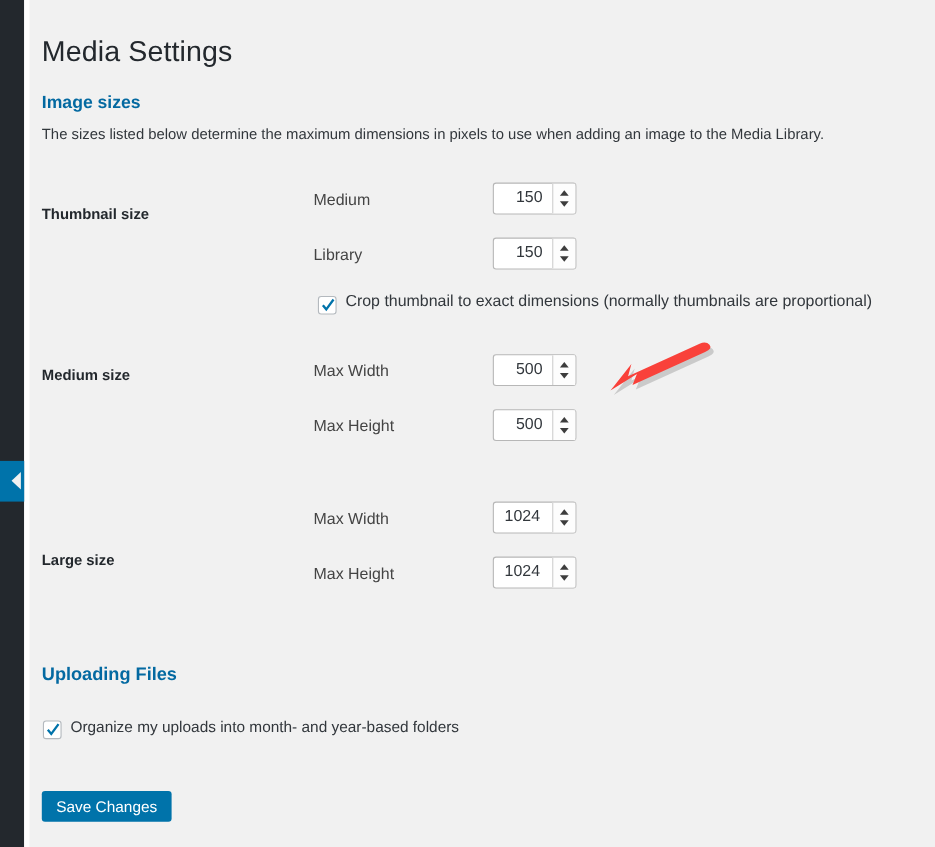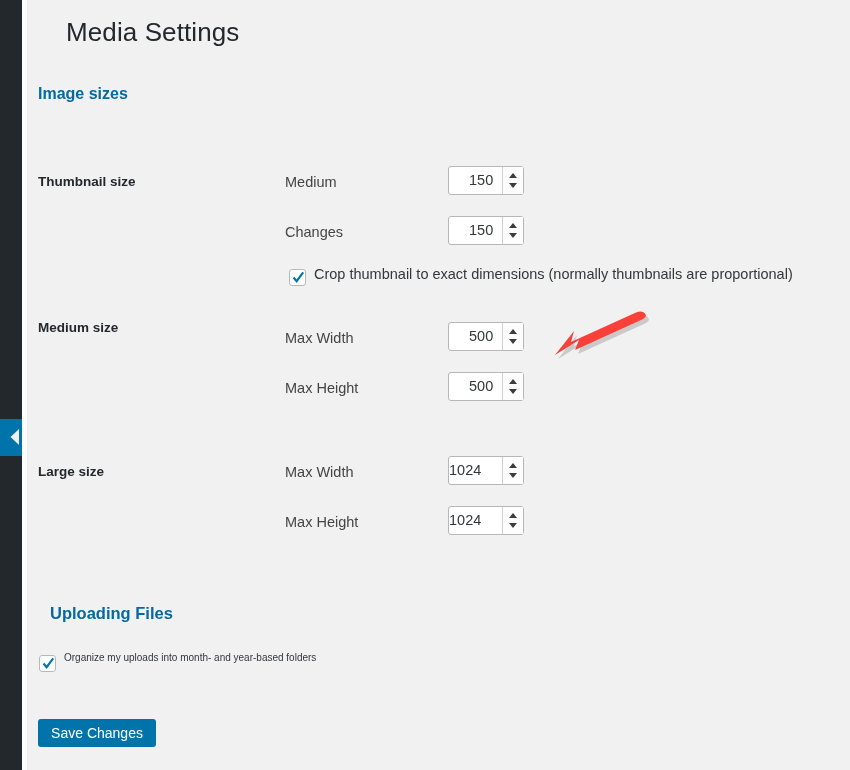--- a/index.html
+++ b/index.html
@@ -48,12 +48,11 @@
 
   #page-title {
     position: absolute;
-    left: 11px; top: 0;
+    left: 11px; top: 14px;
     font-size: 26px;
     font-weight: 400;
     color: #23282d;
     letter-spacing: 0.1px;
-    margin-left: 28px;
   }
 
   .section-heading {

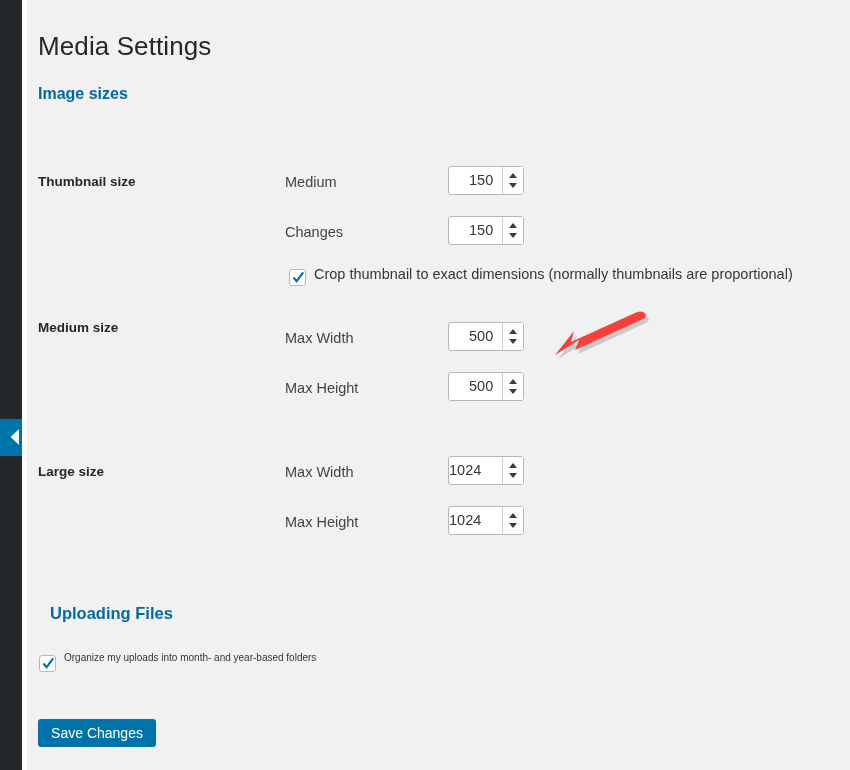--- a/index.html
+++ b/index.html
@@ -194,6 +194,7 @@
 
   <h2 class="section-heading" id="heading-image-sizes">Image sizes</h2>
 
+  <div id="image-sizes-desc">The sizes listed below determine the maximum dimensions in pixels to use when adding an image to the Media Library.</div>
 
   <div class="row-label" style="top:174px;">Thumbnail size</div>
 

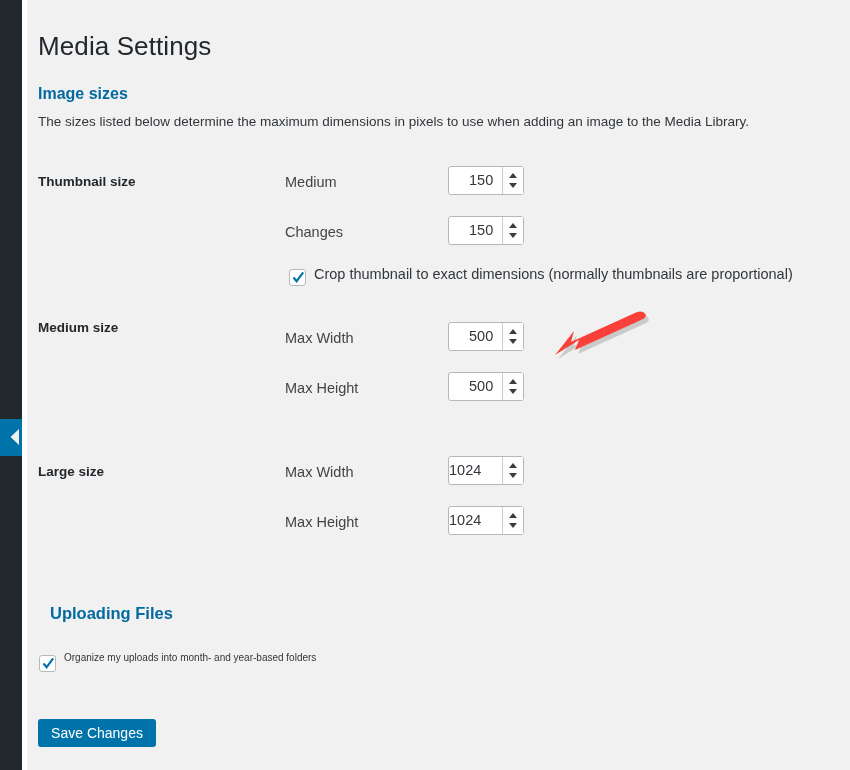--- a/index.html
+++ b/index.html
@@ -79,6 +79,7 @@
     font-size: 13.5px;
     font-weight: bold;
     color: #23282d;
+    margin-top: 13px;
   }
   .field-label {
     position: absolute;

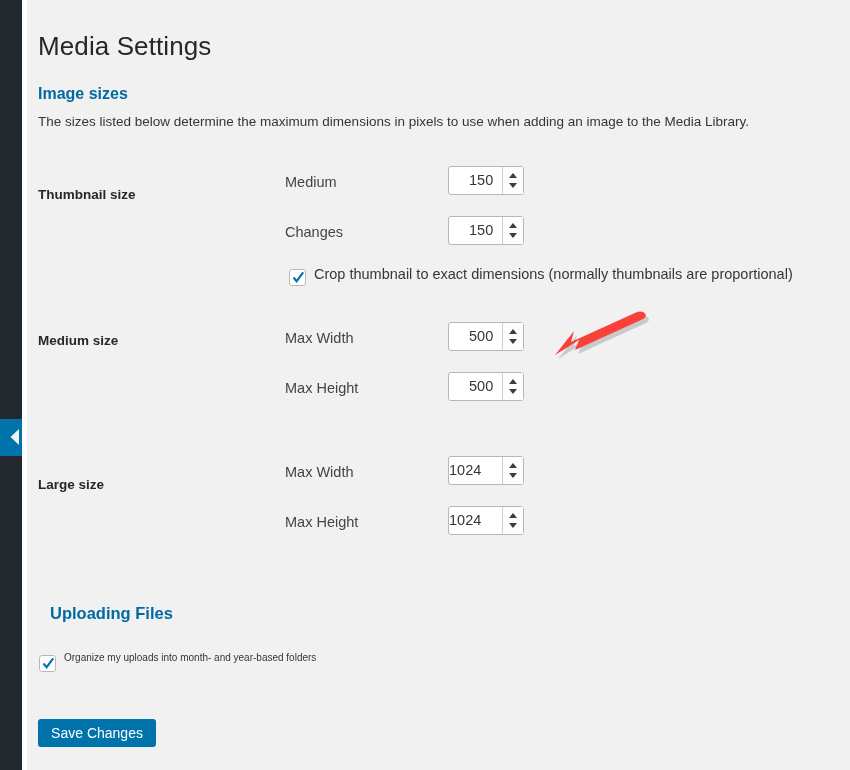--- a/index.html
+++ b/index.html
@@ -208,7 +208,7 @@
     </div>
   </div>
 
-  <div class="field-label" style="top:224px;">Changes</div>
+  <div class="field-label" style="top:224px;">Library</div>
   <div class="num-field" style="top:216px;">
     <div class="val">150</div>
     <div class="spin">

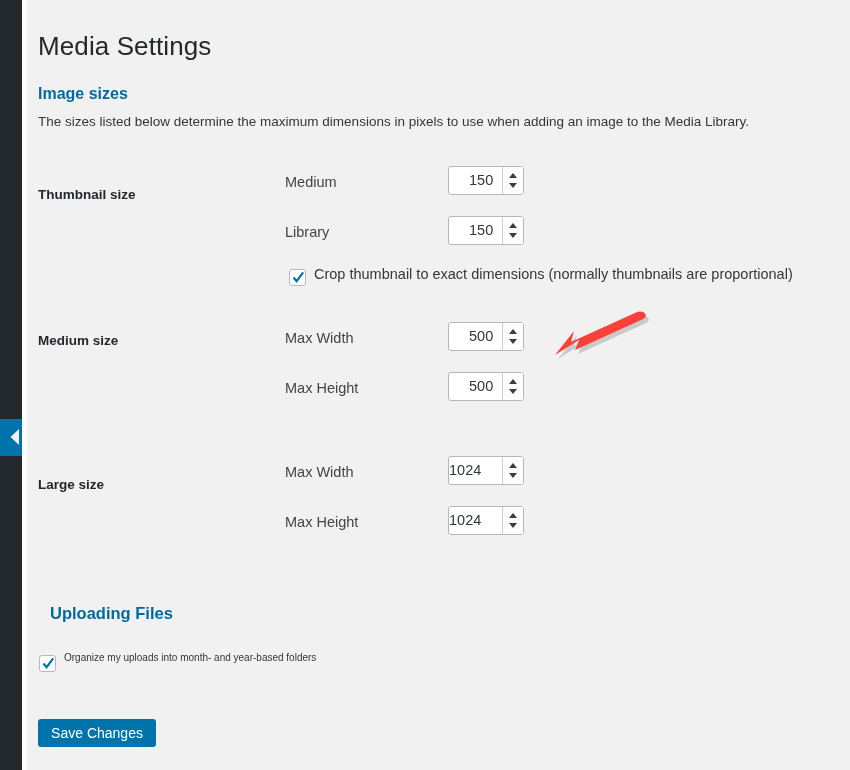--- a/index.html
+++ b/index.html
@@ -109,7 +109,7 @@
   .num-field.wide-val .val {
     padding-left: 0;
     width: 42px;
-    text-align: left;
+    text-align: right;
   }
   .num-field .spin {
     position: absolute;

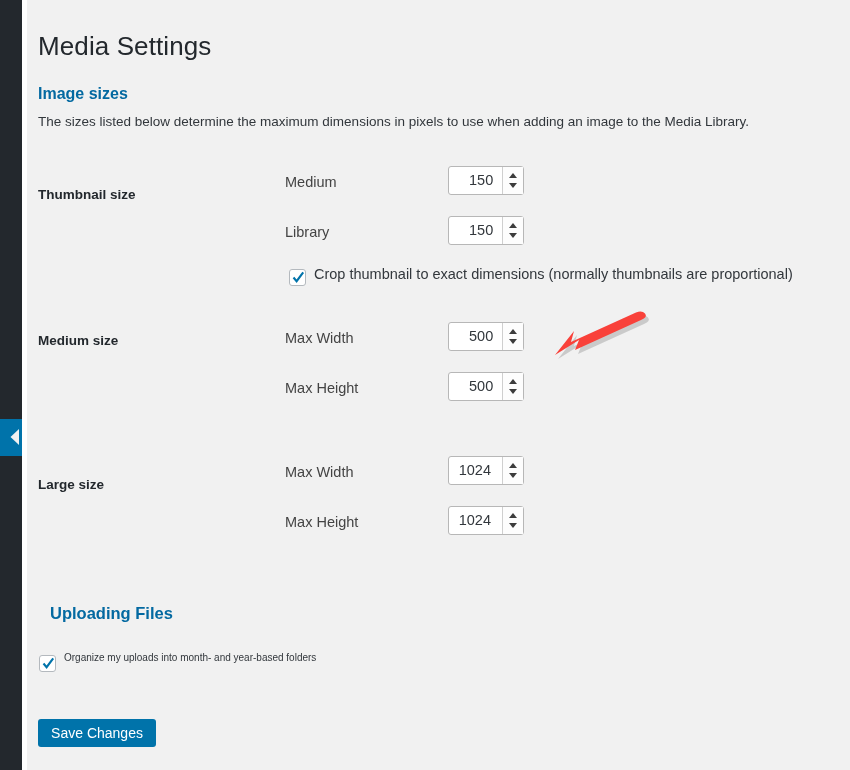--- a/index.html
+++ b/index.html
@@ -246,7 +246,7 @@
     </div>
   </div>
 
-  <div class="row-label" style="top:464px;">Large size</div>
+  <div class="row-label" style="top:489px;">Large size</div>
 
   <div class="field-label" style="top:464px;">Max Width</div>
   <div class="num-field wide-val" style="top:456px;">

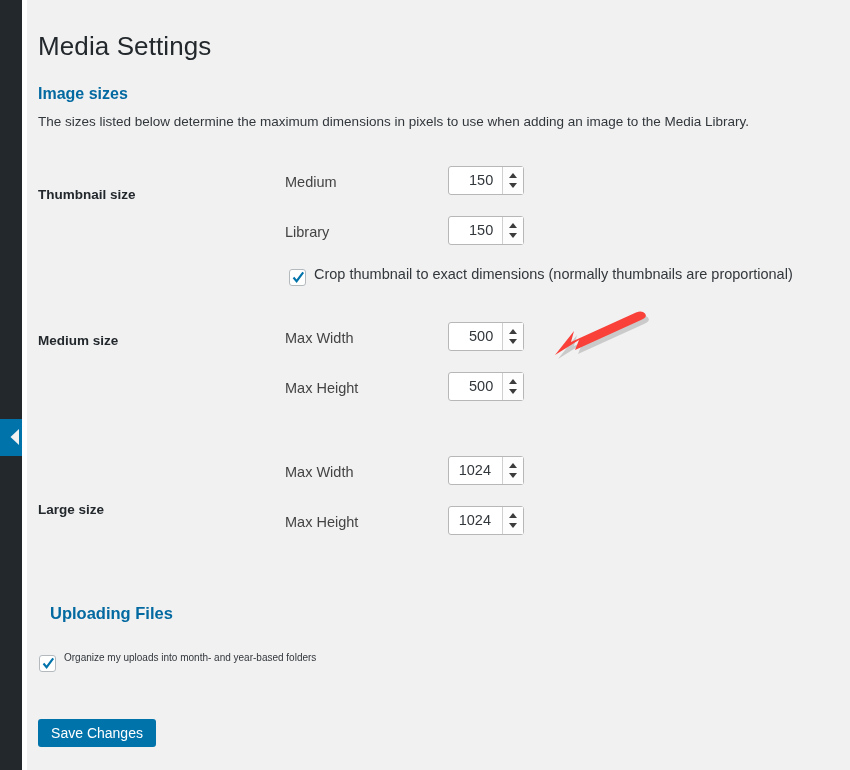--- a/index.html
+++ b/index.html
@@ -63,7 +63,7 @@
     color: #0369a1;
   }
   #heading-image-sizes { top: 72px; }
-  #heading-uploading-files { top: 590px; font-size: 16.5px; margin-left: 12px; }
+  #heading-uploading-files { top: 590px; font-size: 16.5px; }
 
   #image-sizes-desc {
     position: absolute;

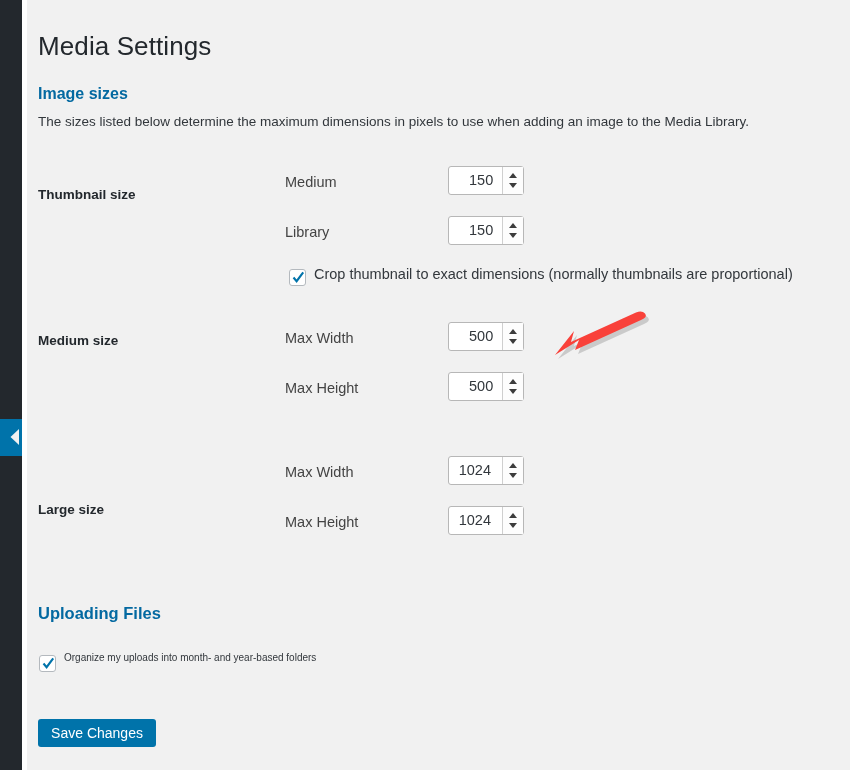--- a/index.html
+++ b/index.html
@@ -148,7 +148,7 @@
     position: absolute;
     left: 25px; top: -3px;
     white-space: nowrap;
-    font-size: 10px;
+    font-size: 14px;
     color: #32373c;
   }
   #cb-crop { left: 262px; top: 269px; }

